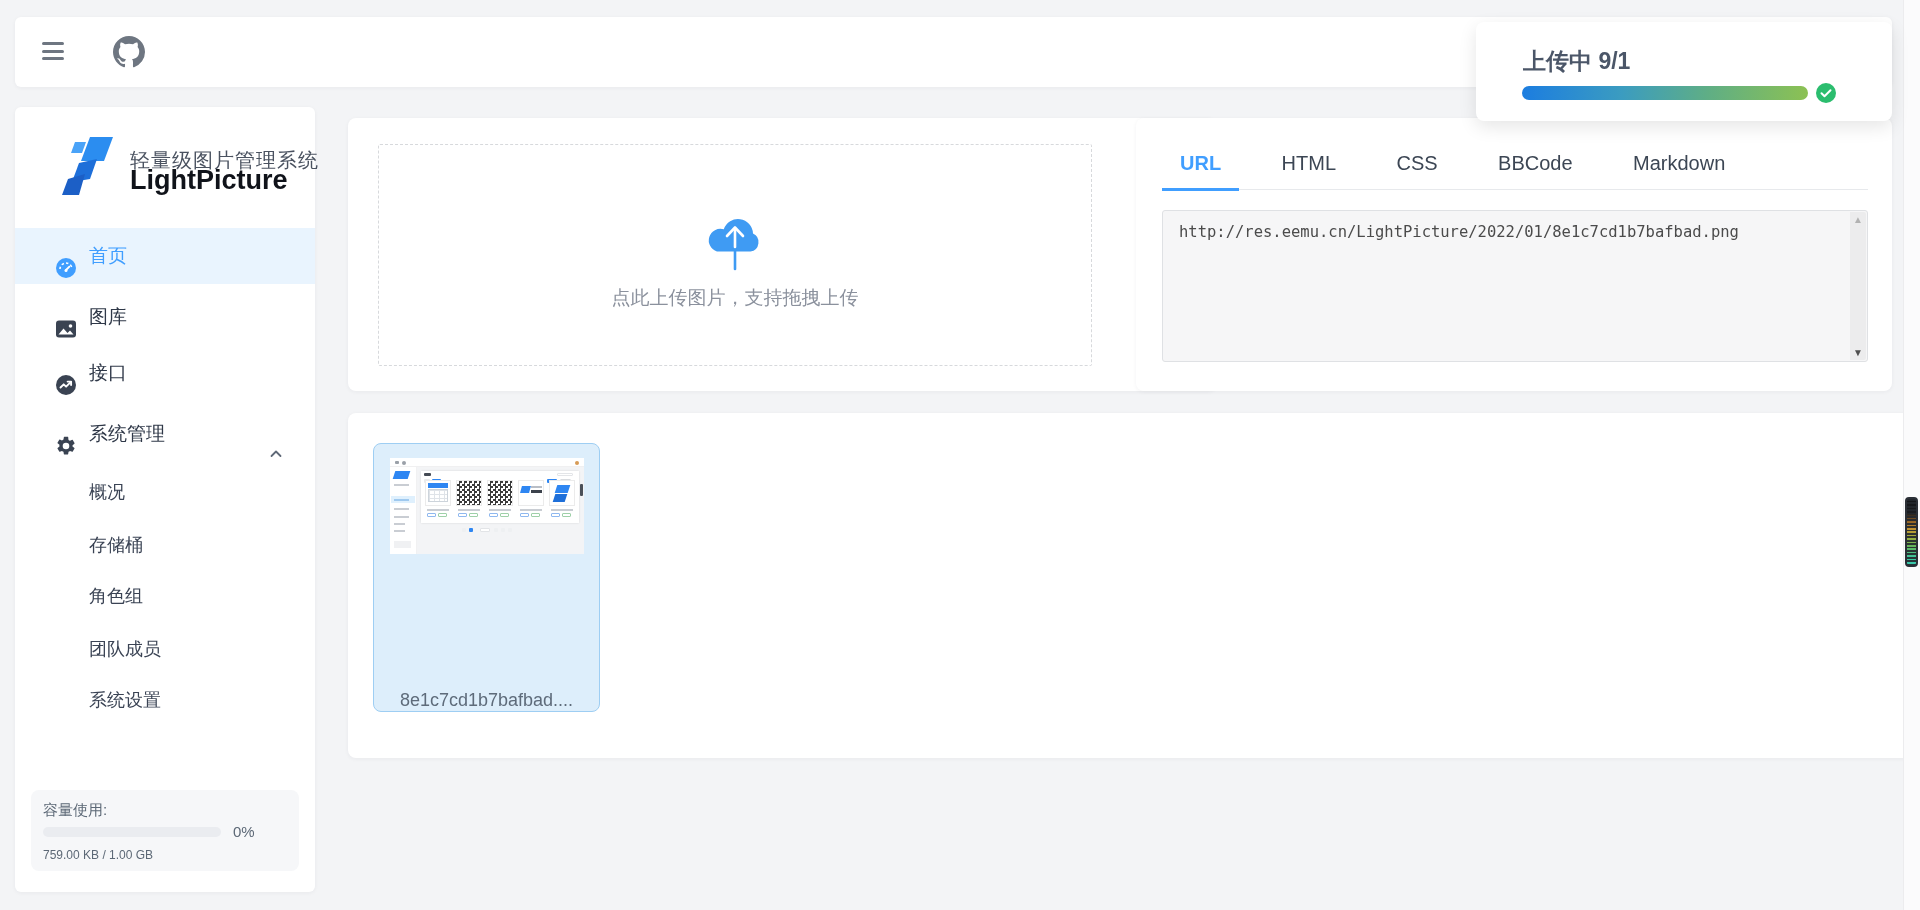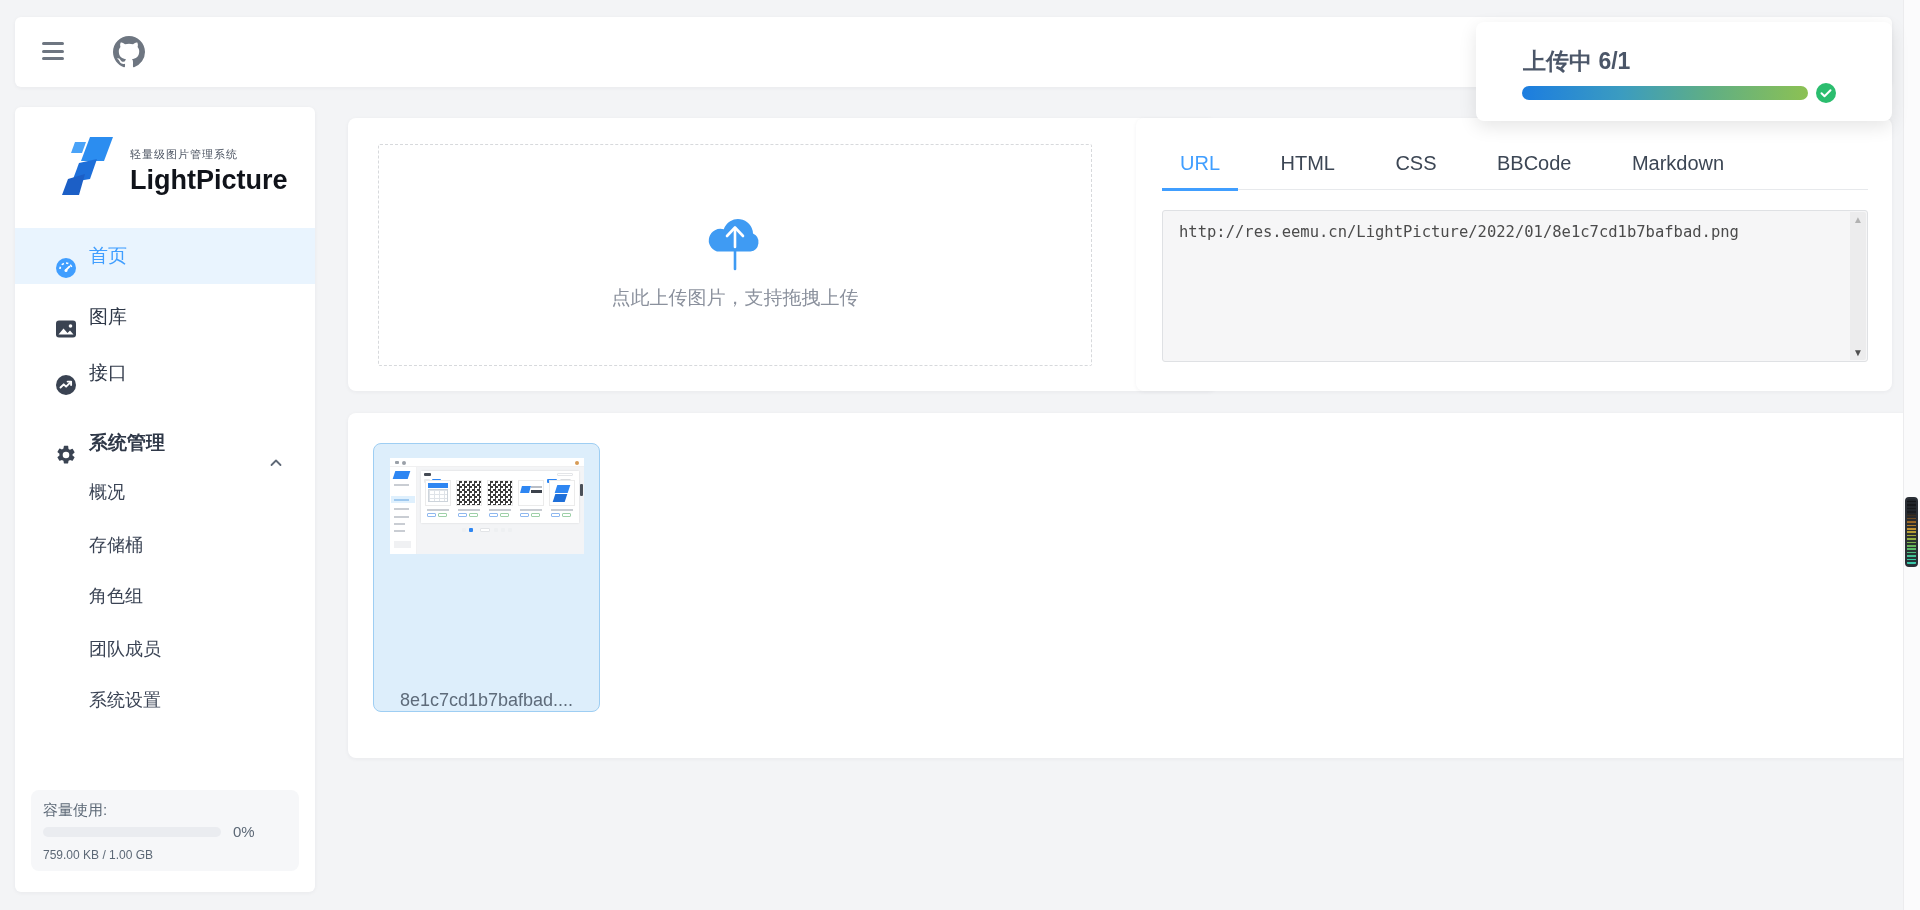--- a/index.html
+++ b/index.html
@@ -116,7 +116,7 @@
   </div>
 
   <div class="card toast">
-    <div class="toast-title">上传中 6/1</div>
+    <div class="toast-title">上传中 9/1</div>
     <div class="toast-bar"></div>
     <div class="toast-check">
       <svg viewBox="0 0 20 20" width="20" height="20">

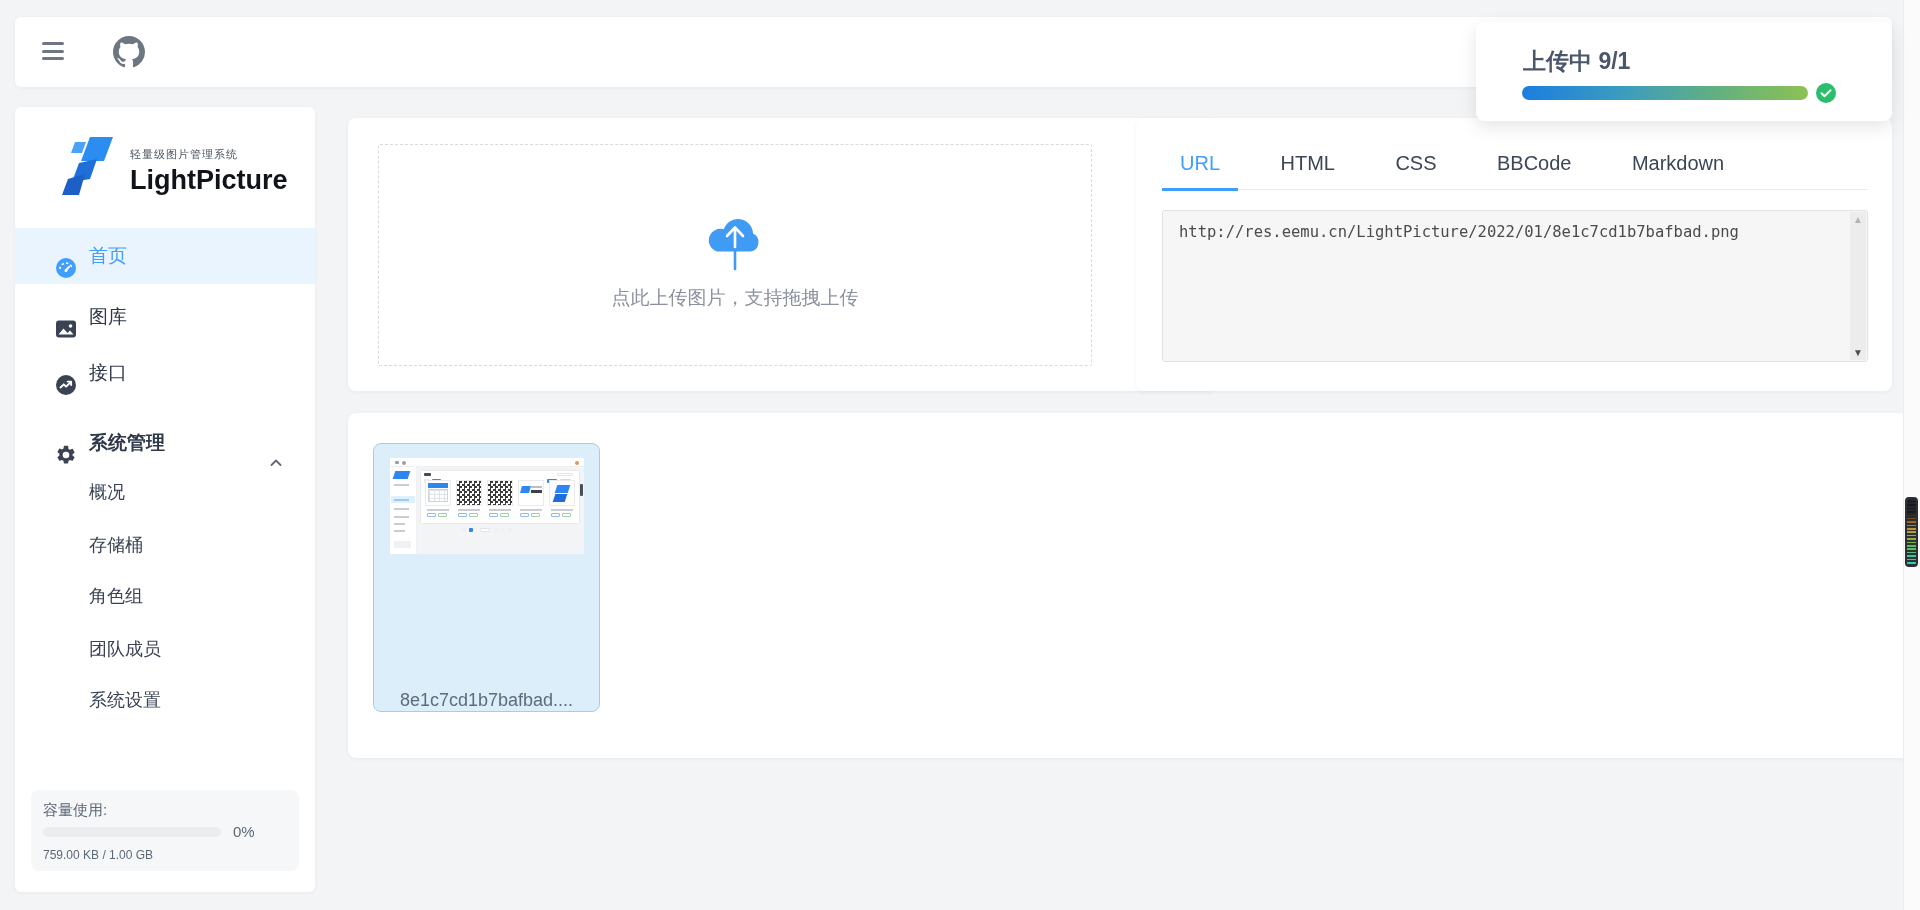--- a/index.html
+++ b/index.html
@@ -26,7 +26,7 @@
   .sidebar { left:15px; top:107px; width:300px; height:785px; border-radius:6px; }
   .logo-row { position:absolute; left:47px; top:28px; width:230px; height:64px; }
   .logo-mark { position:absolute; left:0; top:0; width:52px; height:60px; }
-  .logo-sub { position:absolute; left:68px; top:12px; font-size:11px; color:#4a5260; letter-spacing:1px; white-space:nowrap; }
+  .logo-sub { position:absolute; left:68px; top:12px; font-size:20px; color:#4a5260; letter-spacing:1px; white-space:nowrap; }
   .logo-title { position:absolute; left:68px; top:30px; font-size:27px; font-weight:800; color:#10131a; white-space:nowrap; }
   .menu-item { position:absolute; left:0; width:300px; height:56px; line-height:56px; cursor:pointer; font-size:19px; color:#2f3848; }
   .menu-item .mi-icon { position:absolute; left:40px; top:17px; width:22px; height:22px; }

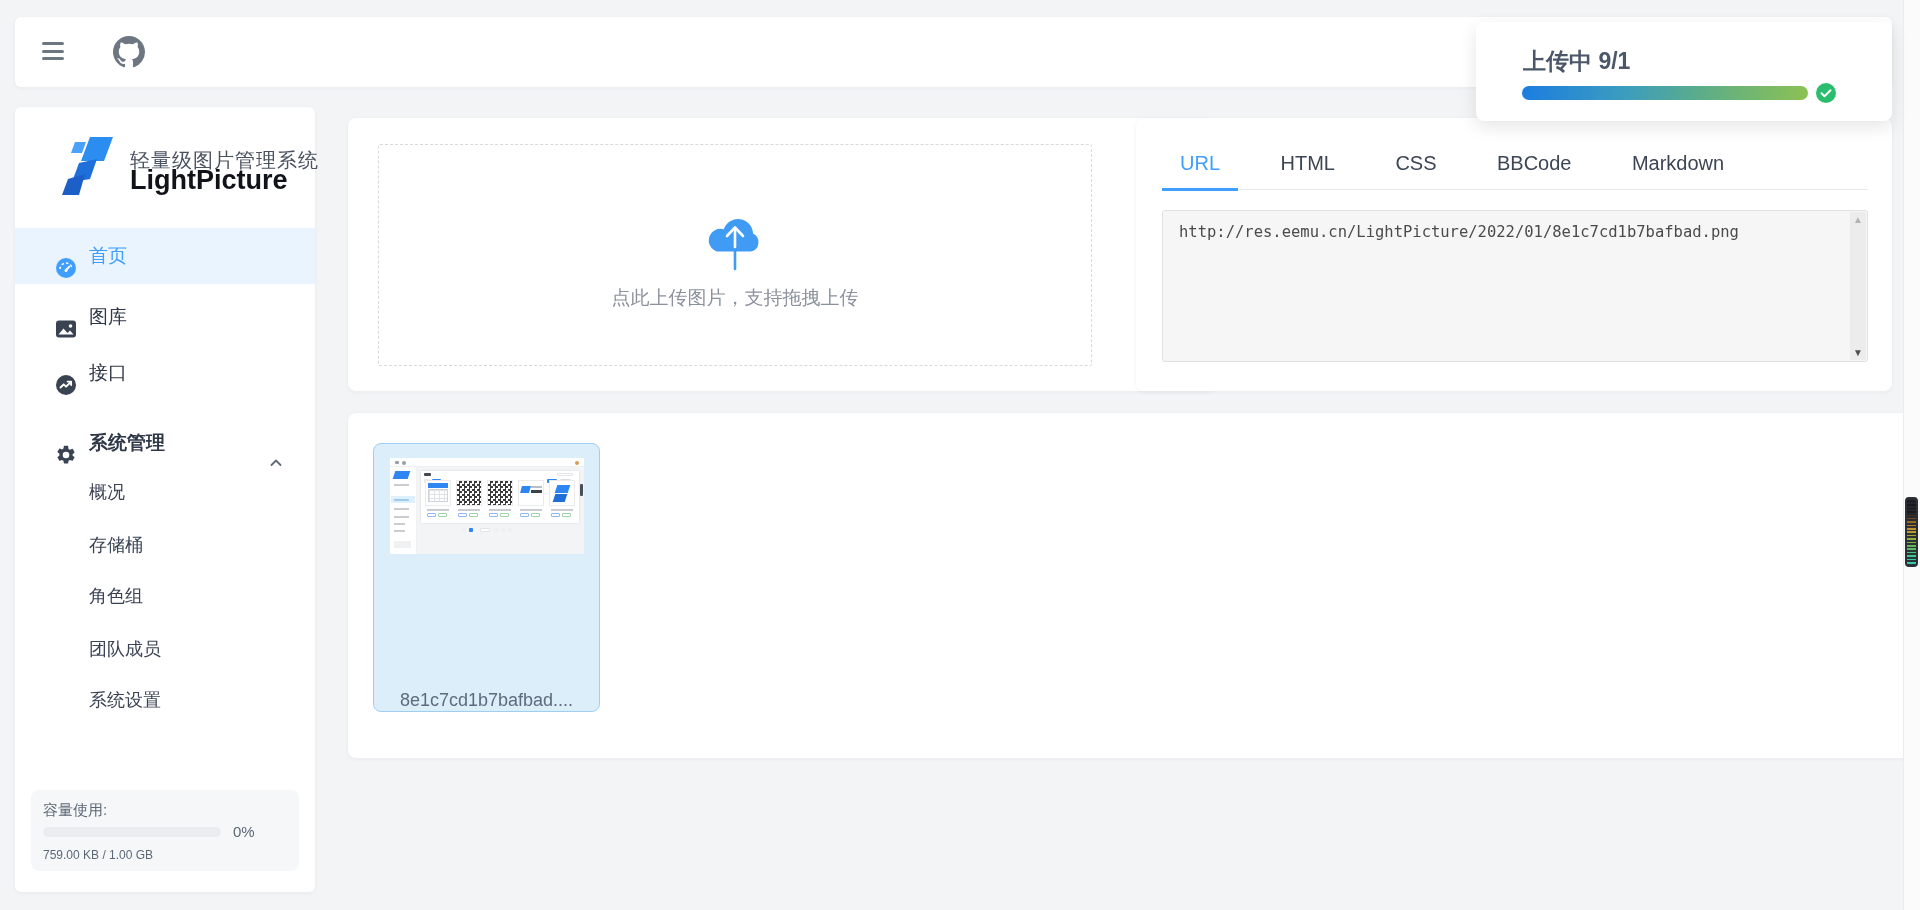--- a/index.html
+++ b/index.html
@@ -54,7 +54,7 @@
   .tabs { position:absolute; left:26px; top:30px; width:706px; height:42px; border-bottom:1px solid #e7e9ec; }
   .tab { position:relative; display:inline-block; height:42px; line-height:30px; padding:0 18px; margin-right:20px;
          font-size:20px; color:#3c4654; cursor:pointer; }
-  .tab.active { color:#409eff; }
+  .tab.active { color:#409eff;font-weight:bold; }
   .tab.active::after { content:""; position:absolute; left:0; right:0; bottom:-1px; height:3px; background:#409eff; }
   .code-box { position:absolute; left:26px; top:92px; width:706px; height:152px; background:#f6f6f7;
               border:1px solid #dfe1e4; border-radius:3px; }

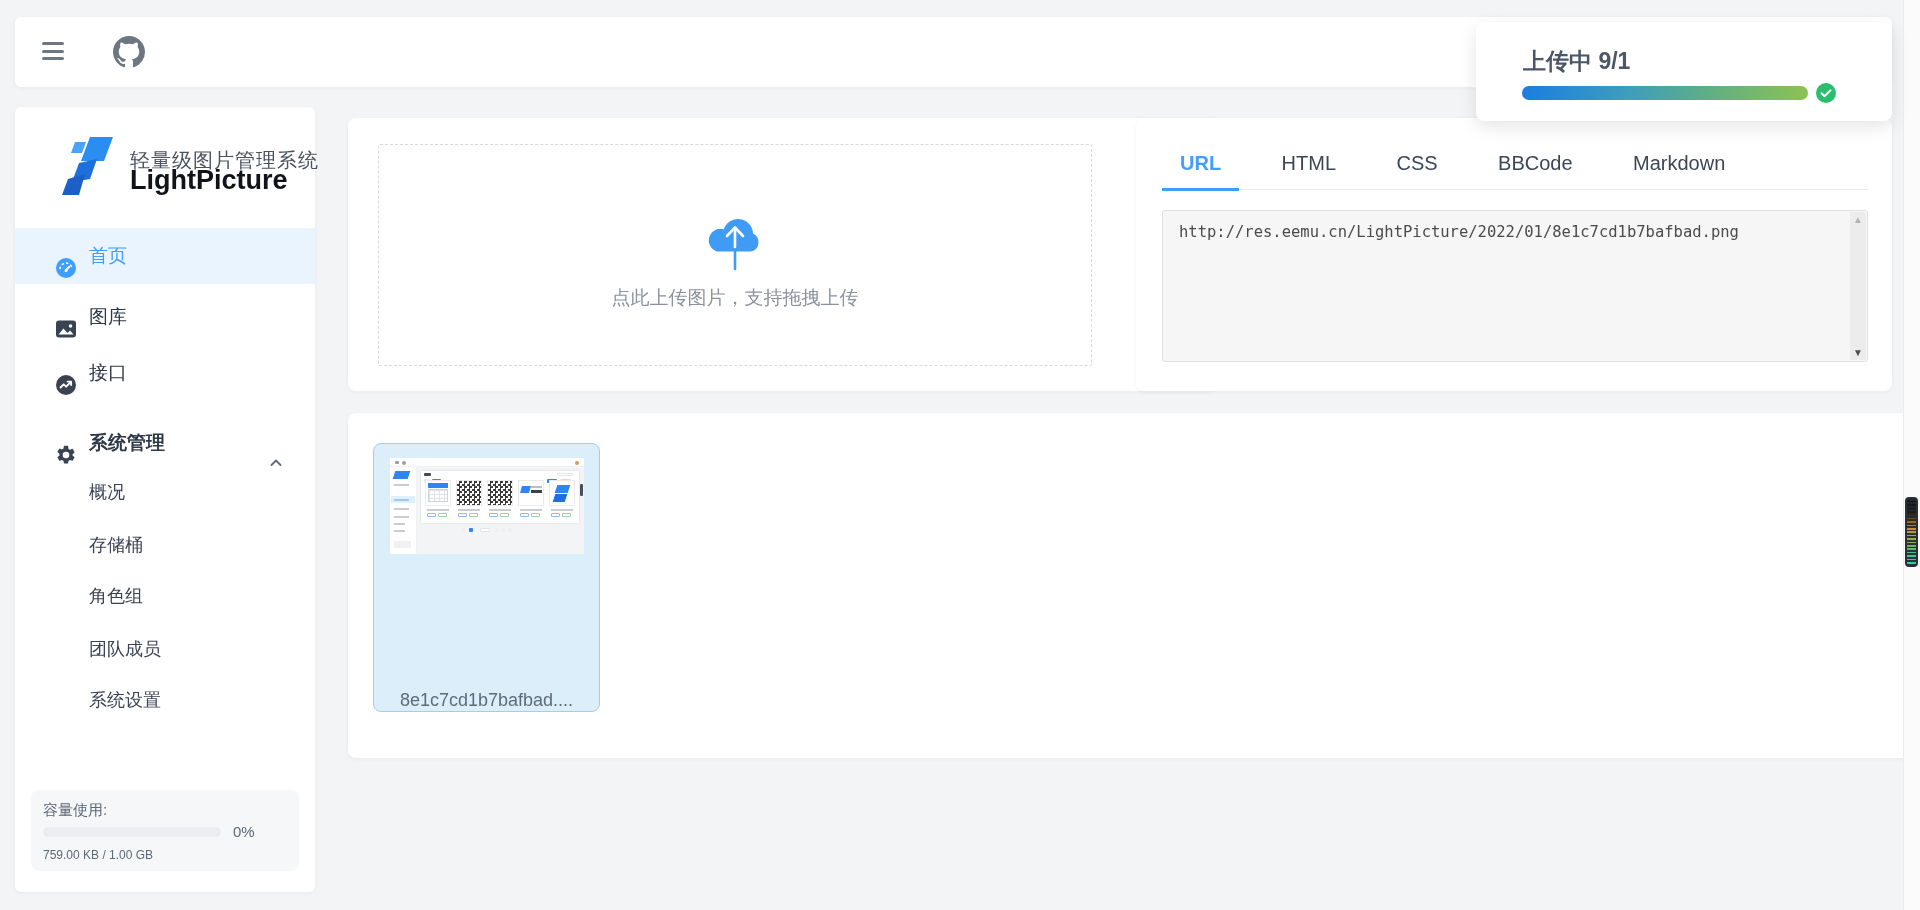--- a/index.html
+++ b/index.html
@@ -174,7 +174,7 @@
       <span class="mi-label">接口</span>
     </div>
 
-    <div class="menu-item" style="top:308px;font-weight:bold;">
+    <div class="menu-item" style="top:299px;">
       <span class="mi-icon">
         <svg viewBox="0 0 24 24" width="22" height="22">
             <path fill="#3a4352" d="M19.14 12.94c.04-.3.06-.61.06-.94s-.02-.64-.07-.94l2.03-1.58a.5.5 0 0 0 .12-.64l-1.92-3.32a.5.5 0 0 0-.61-.22l-2.39.96a7.3 7.3 0 0 0-1.62-.94l-.36-2.54A.5.5 0 0 0 13.89 2h-3.78a.5.5 0 0 0-.49.42l-.36 2.54c-.59.24-1.13.56-1.62.94l-2.39-.96a.5.5 0 0 0-.61.22L2.72 8.48a.5.5 0 0 0 .12.64l2.03 1.58c-.05.3-.07.63-.07.94s.02.64.07.94l-2.03 1.58a.5.5 0 0 0-.12.64l1.92 3.32c.14.24.42.34.61.22l2.39-.96c.49.38 1.03.7 1.62.94l.36 2.54c.04.24.25.42.49.42h3.78c.24 0 .45-.18.49-.42l.36-2.54c.59-.24 1.13-.56 1.62-.94l2.39.96c.23.09.47 0 .61-.22l1.92-3.32a.5.5 0 0 0-.12-.64l-2.01-1.58zM12 15.6A3.6 3.6 0 1 1 12 8.4a3.6 3.6 0 0 1 0 7.2z"></path>

